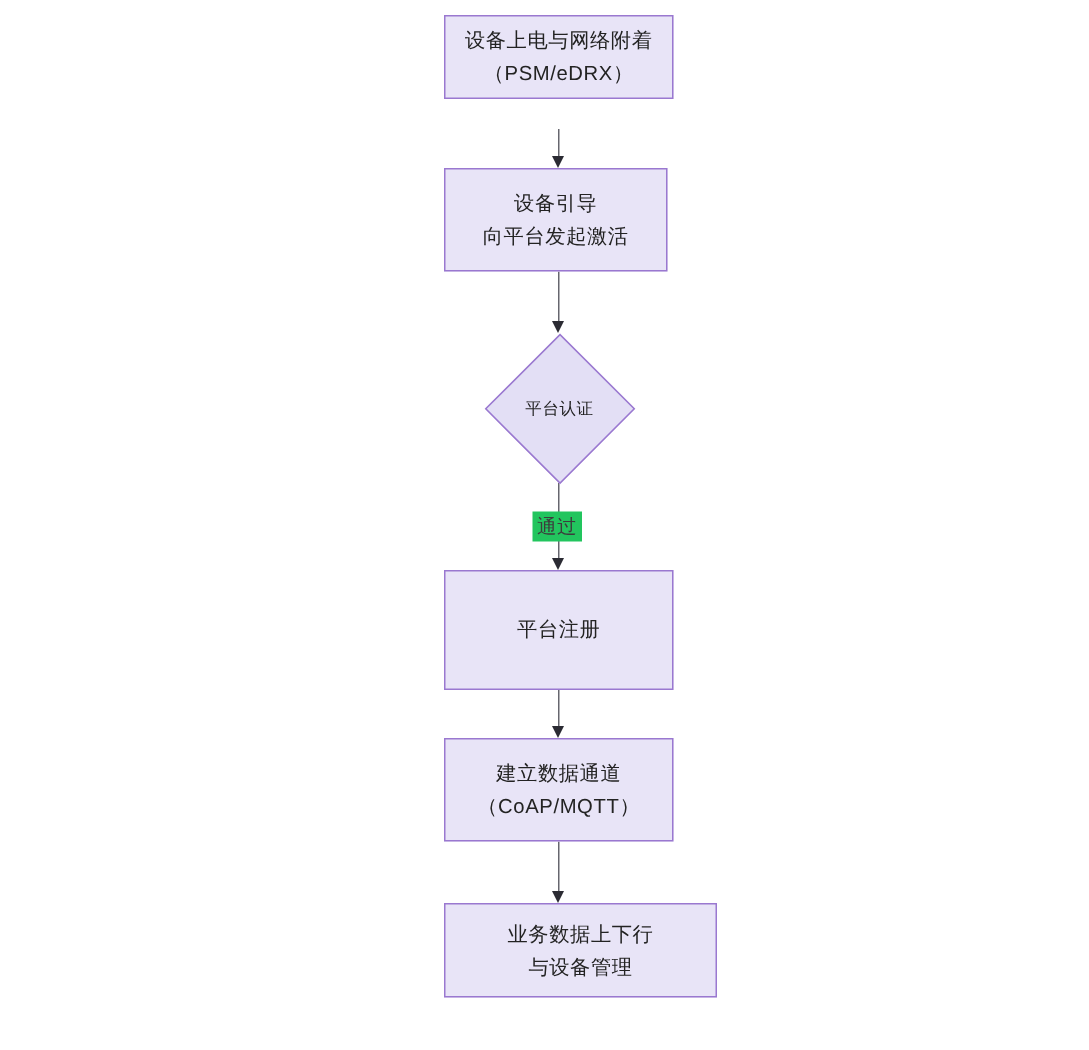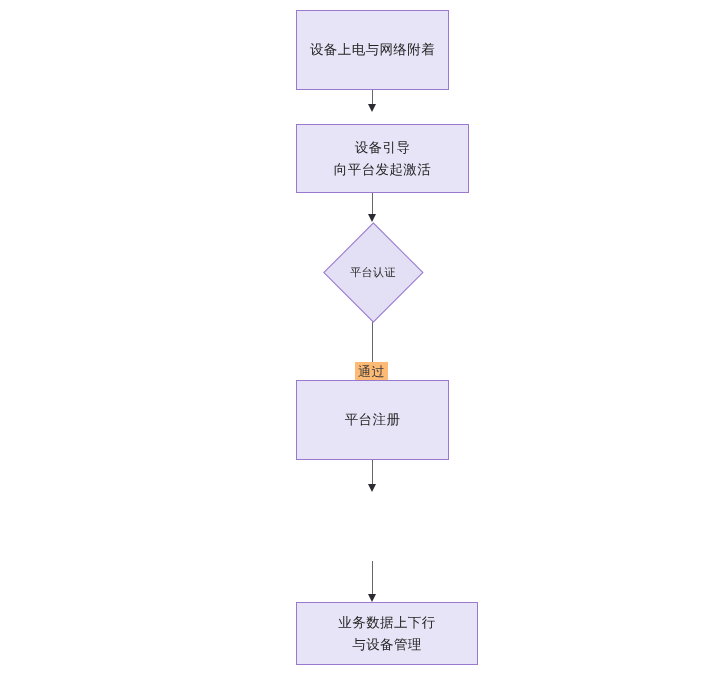--- a/index.html
+++ b/index.html
@@ -121,7 +121,7 @@
   <div class="connector" style="left:372px; top:561px; height:33px;"></div>
   <div class="arrowhead" style="left:368px; top:594px;"></div>
 
-  <div class="node-box" style="left:296px; top:10px; width:153px; height:80px;">
+  <div class="node-box" style="left:296px; top:10px; width:153px; height:56px;">
     <span class="node-line">设备上电与网络附着</span>
   </div>
 

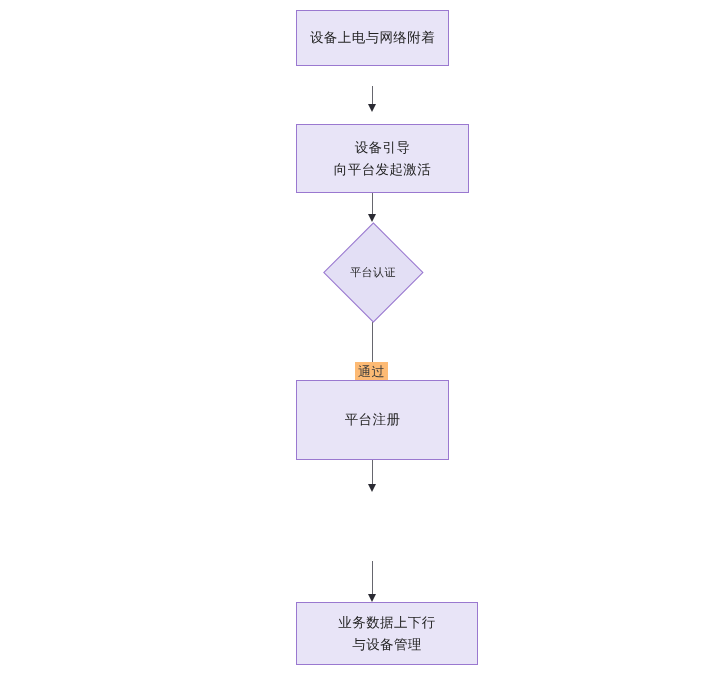--- a/index.html
+++ b/index.html
@@ -123,6 +123,7 @@
 
   <div class="node-box" style="left:296px; top:10px; width:153px; height:56px;">
     <span class="node-line">设备上电与网络附着</span>
+    <span class="node-line">（PSM/eDRX）</span>
   </div>
 
   <div class="node-box" style="left:296px; top:112px; width:173px; height:69px;margin-top:12px;">

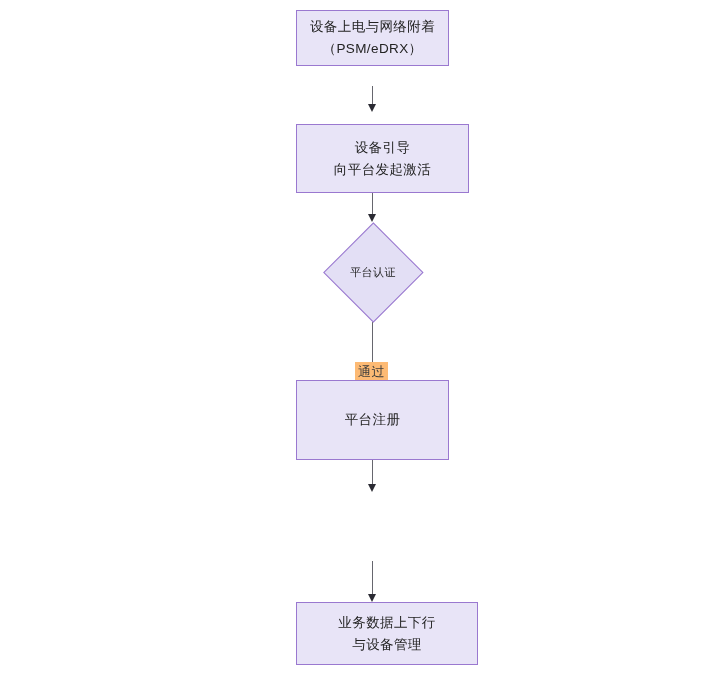--- a/index.html
+++ b/index.html
@@ -126,7 +126,7 @@
     <span class="node-line">（PSM/eDRX）</span>
   </div>
 
-  <div class="node-box" style="left:296px; top:112px; width:173px; height:69px;margin-top:12px;">
+  <div class="node-box" style="left:296px; top:112px; width:149px; height:69px;">
     <span class="node-line">设备引导</span>
     <span class="node-line">向平台发起激活</span>
   </div>

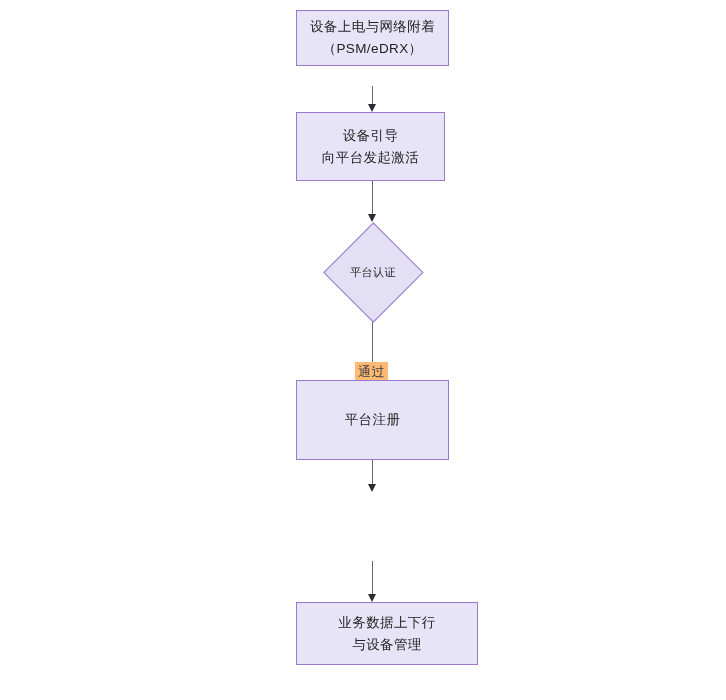--- a/index.html
+++ b/index.html
@@ -91,13 +91,12 @@
   }
   .edge-label {
     position: absolute;
-    background: #fdba74;
+    background: #22c55e;
     color: #3c3c3c;
     font-size: 13px;
     letter-spacing: 0.4px;
     padding: 1px 3px;
     white-space: nowrap;
-    margin-top: 21px;
   }
 </style>
 </head>

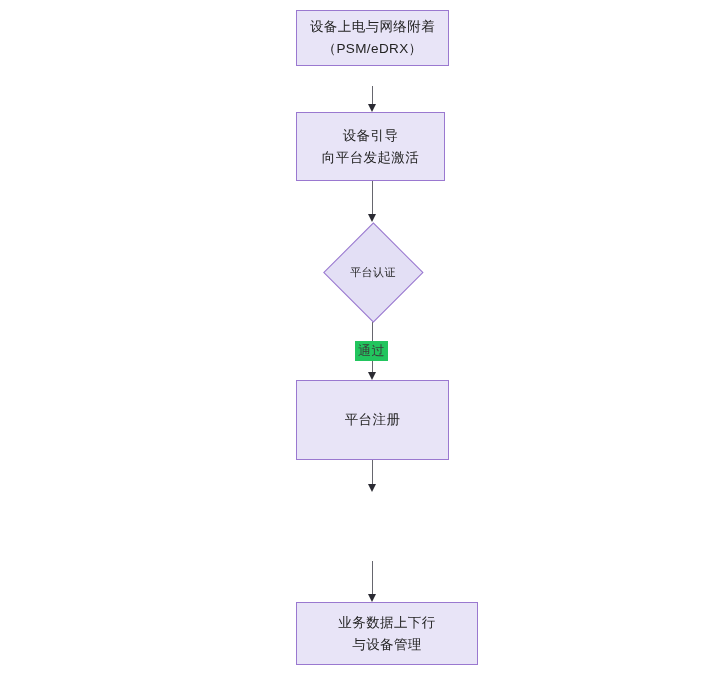--- a/index.html
+++ b/index.html
@@ -141,6 +141,10 @@
     <span class="node-line">平台注册</span>
   </div>
 
+  <div class="node-box" style="left:296px; top:492px; width:153px; height:69px;">
+    <span class="node-line">建立数据通道</span>
+    <span class="node-line">（CoAP/MQTT）</span>
+  </div>
 
   <div class="node-box" style="left:296px; top:602px; width:182px; height:63px;">
     <span class="node-line">业务数据上下行</span>

